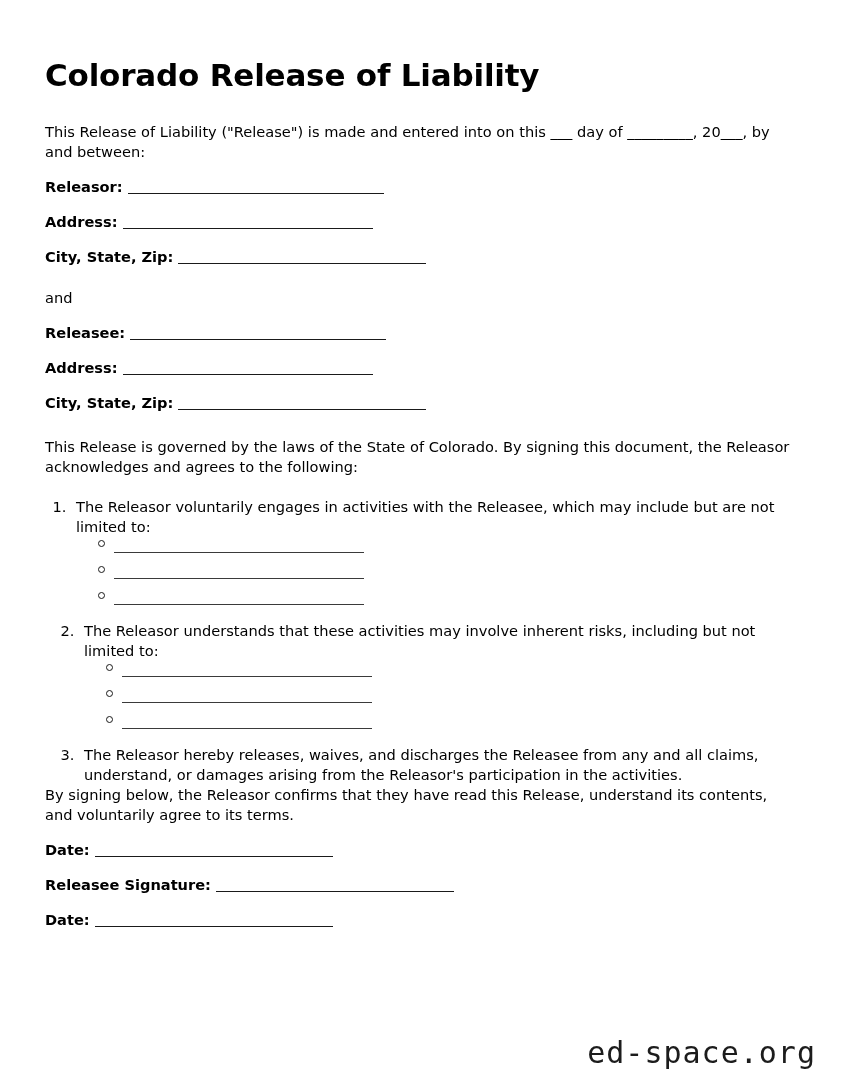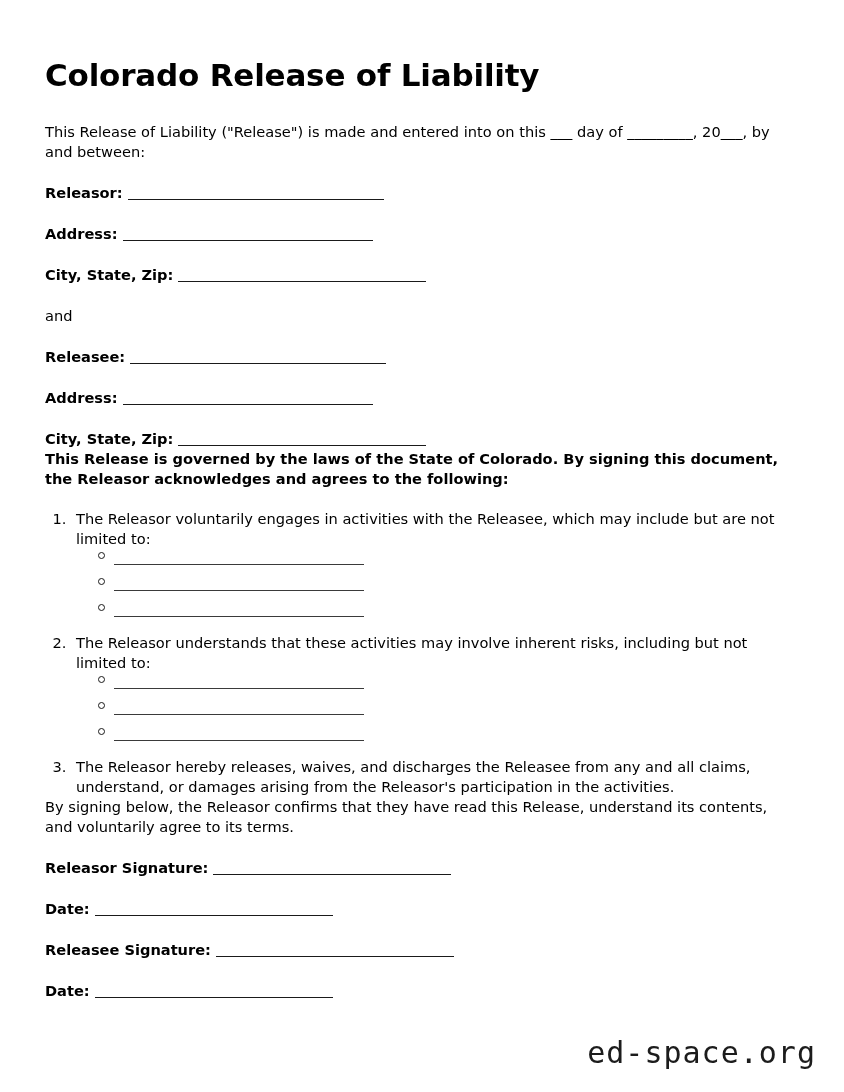--- a/index.html
+++ b/index.html
@@ -46,7 +46,7 @@
   .field-row {
     font-size: 14.6px;
     line-height: 20px;
-    margin-top: 21px;
+    margin-top: 15px;
     white-space: nowrap;
     display: block;
   }

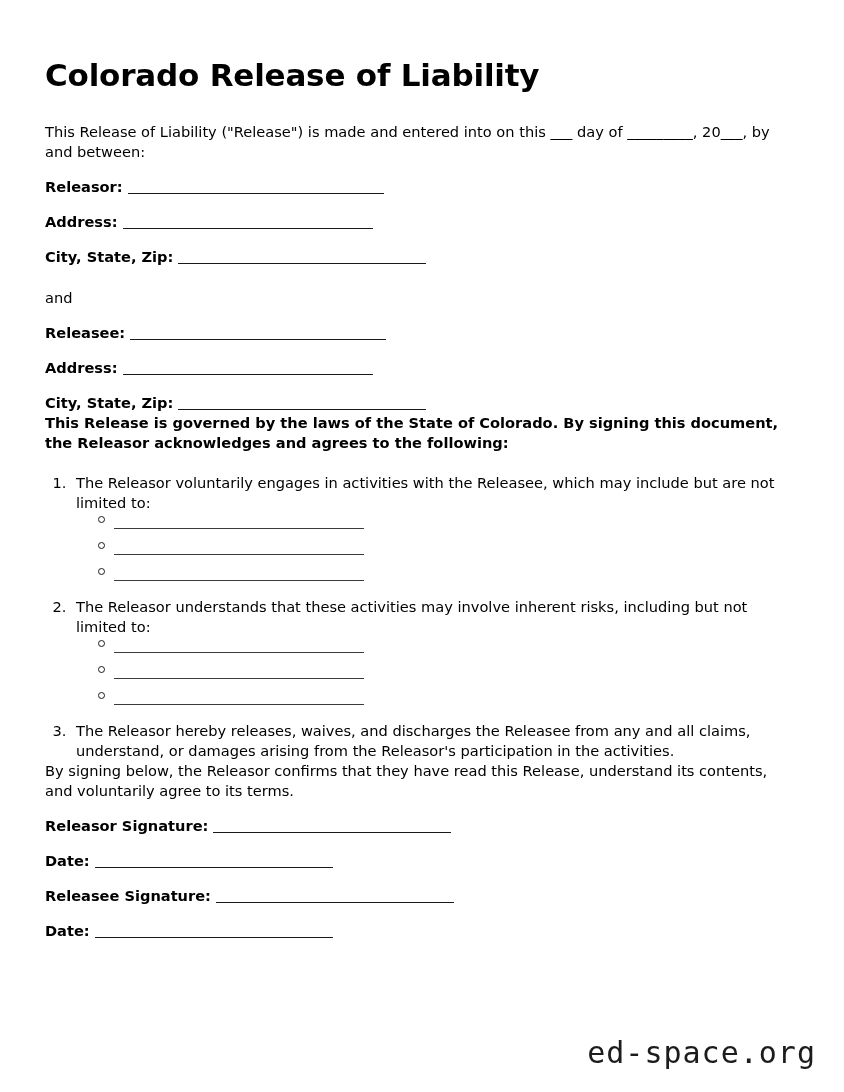--- a/index.html
+++ b/index.html
@@ -39,7 +39,7 @@
     margin-top: 28px;
   }
   .para-gov {
-    font-weight: bold;
+    margin-top: 24px;
   }
   .para-closing {
   }

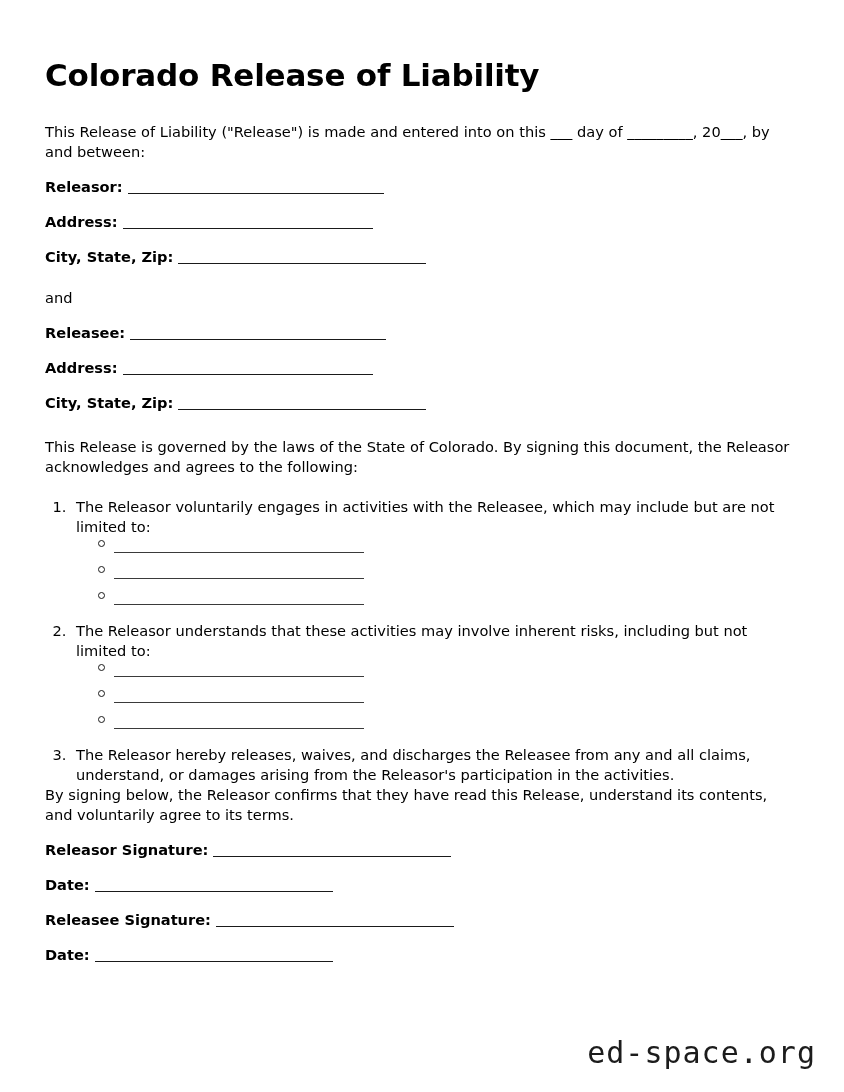--- a/index.html
+++ b/index.html
@@ -84,6 +84,7 @@
   }
   ol.main-list > li + li {
     margin-top: 1px;
+    margin-left: 8px;
   }
   .sub-list {
     list-style: none;

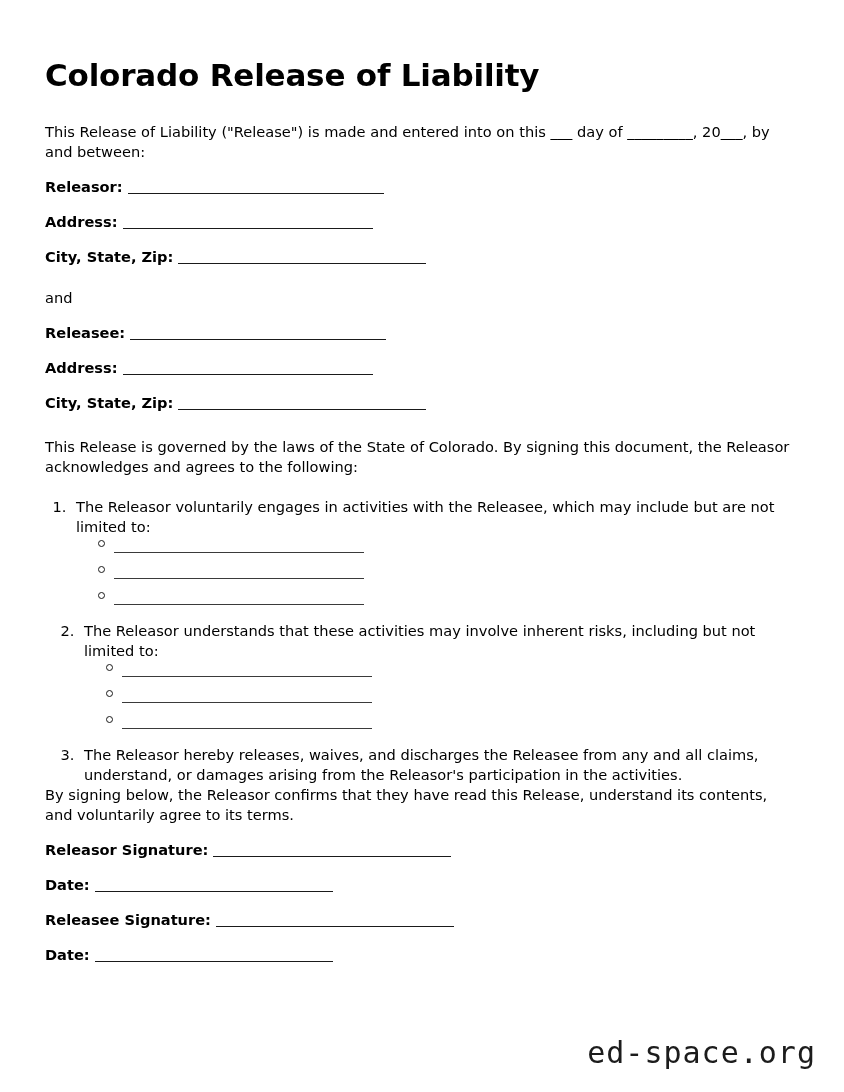--- a/index.html
+++ b/index.html
@@ -207,9 +207,6 @@
 
   <div class="sig-block">
     <div class="field-row">
-      <span class="field-label">Releasor Signature:</span><span class="blank-line w-sig"></span>
-    </div>
-    <div class="field-row">
       <span class="field-label">Date:</span><span class="blank-line w-date"></span>
     </div>
     <div class="field-row">

